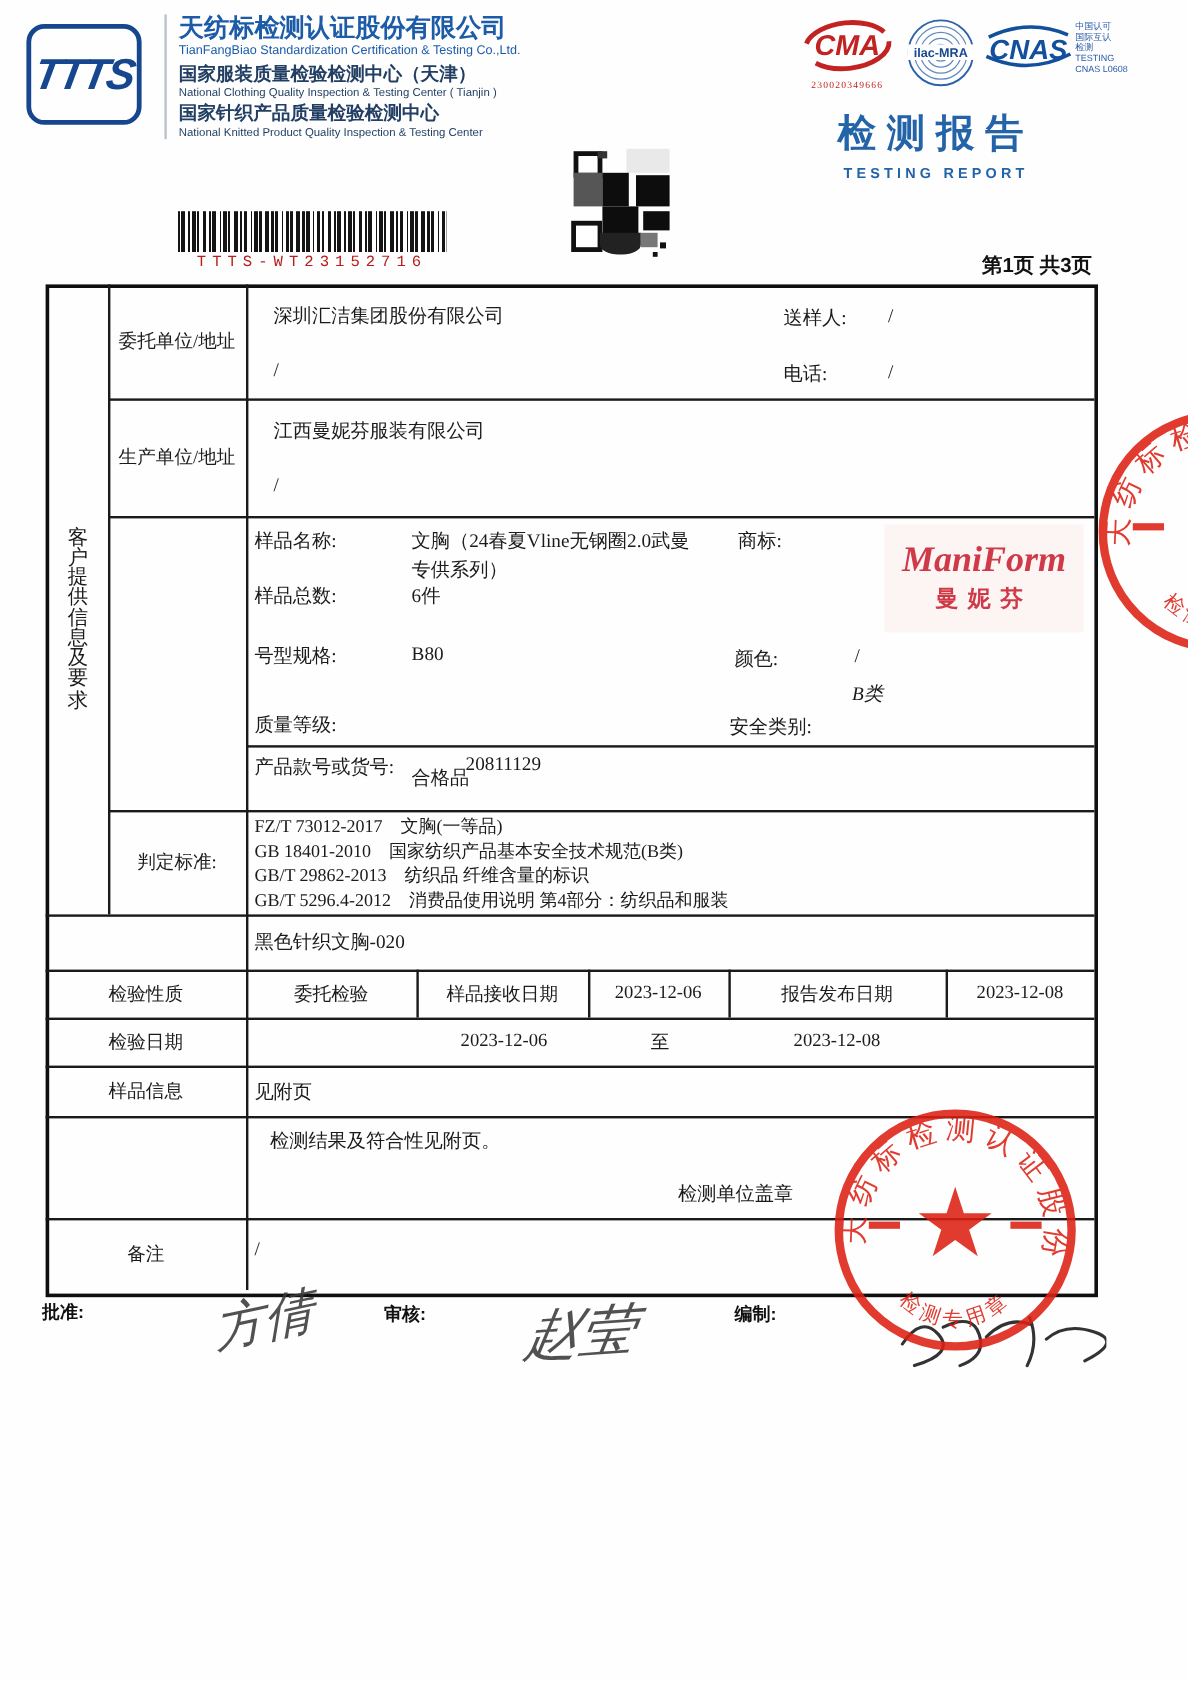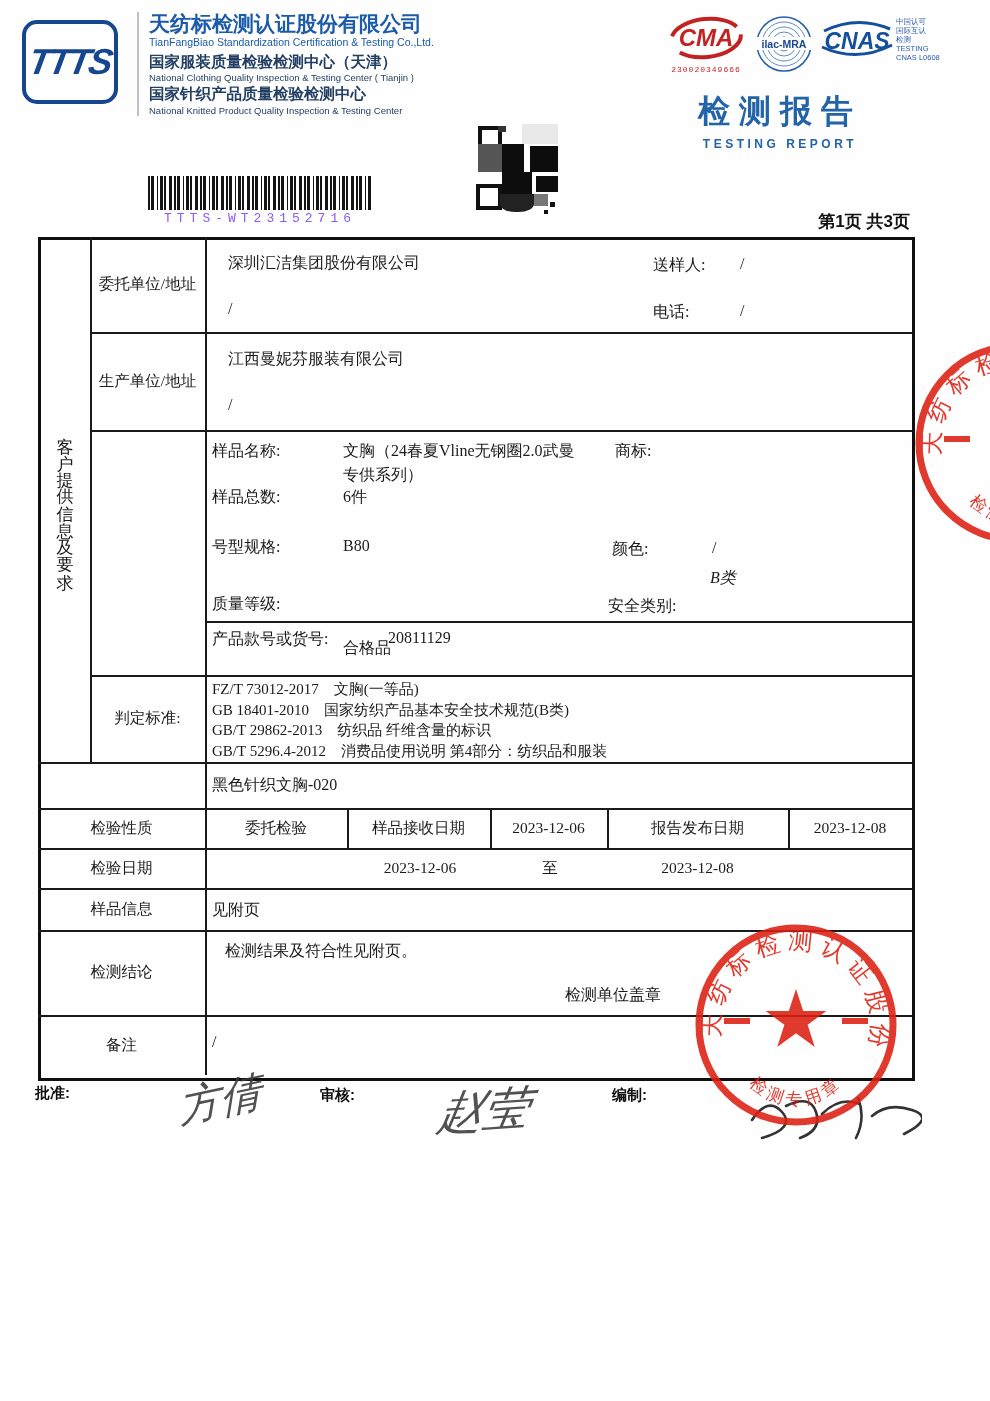--- a/index.html
+++ b/index.html
@@ -26,7 +26,7 @@
   .rpt-title .cn{font-family:"Liberation Sans",sans-serif;font-weight:bold;font-size:32px;letter-spacing:9px;}
   .rpt-title .en{font-family:"Liberation Sans",sans-serif;font-weight:bold;font-size:12px;letter-spacing:3.5px;margin-top:3px;}
   .cma{position:absolute;left:664px;top:15px;width:84px;text-align:center;}
-  .cma .num{font-family:Liberation Mono, monospace;font-size:8px;color:#c32222;letter-spacing:1px;}
+  .cma .num{font-family:Liberation Serif, serif;font-size:8px;color:#c32222;letter-spacing:1px;}
   .ilac{position:absolute;left:754px;top:14px;}
   .cnas{position:absolute;left:818px;top:16px;}
   .cnas-txt{position:absolute;left:896px;top:17px;font-family:"Liberation Sans",sans-serif;

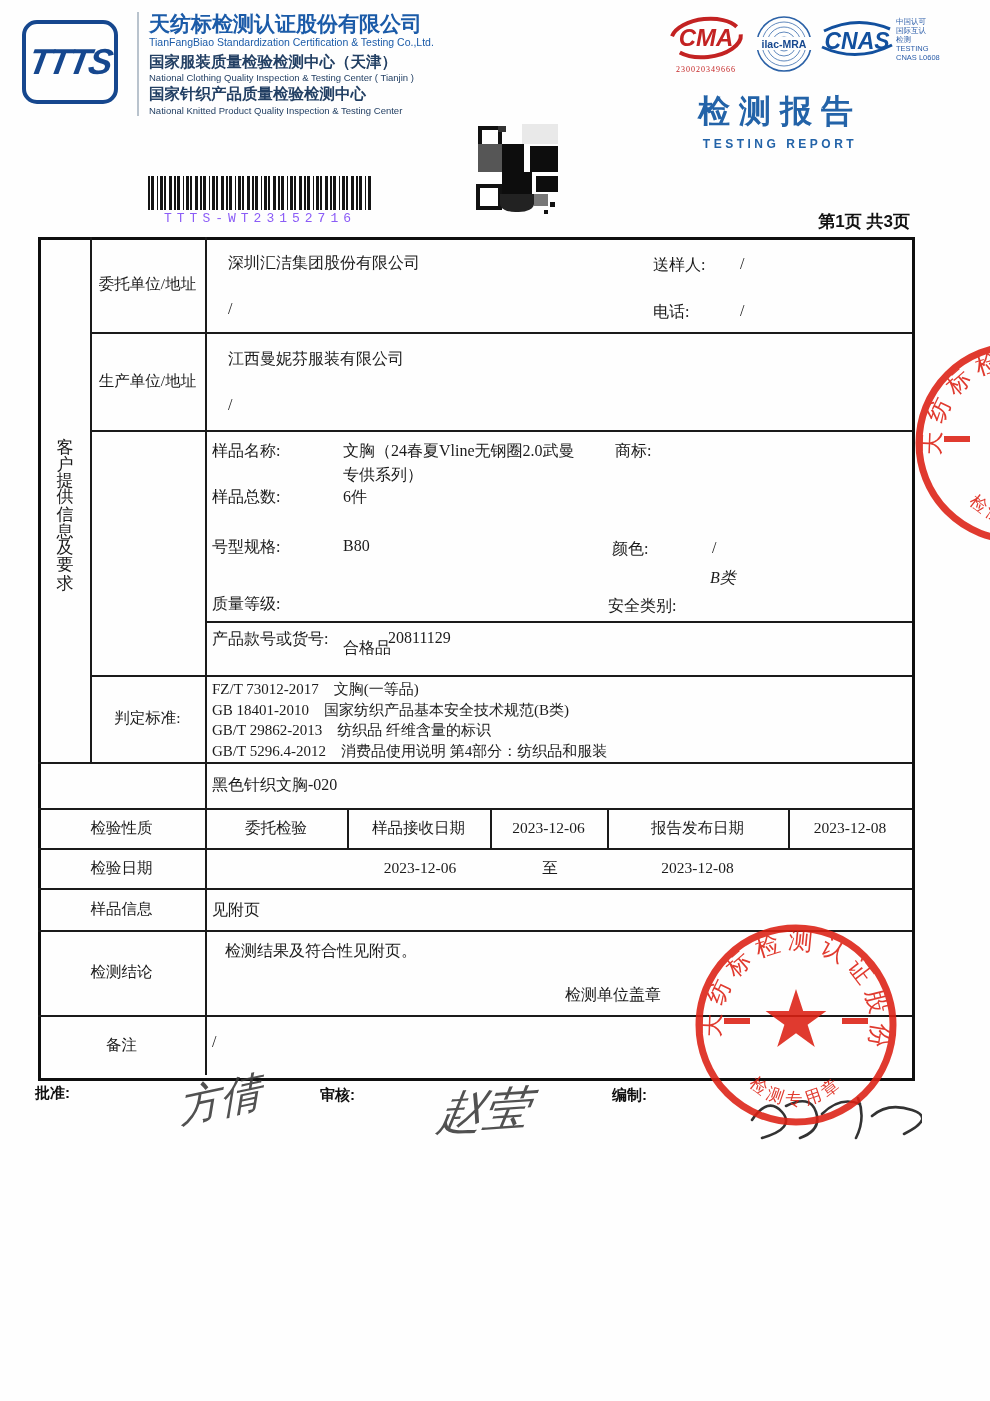--- a/index.html
+++ b/index.html
@@ -37,7 +37,7 @@
     #141414 9px 10px,#fff 10px 12px,#141414 12px 15px,#fff 15px 16px,#141414 16px 18px,#fff 18px 21px,
     #141414 21px 24px,#fff 24px 26px);}
   .barcode-txt{position:absolute;left:138px;top:211px;width:244px;text-align:center;
-    font-family:"Liberation Mono","DejaVu Sans Mono",monospace;font-size:13px;letter-spacing:5px;color:#8b5cf6;}
+    font-family:"Liberation Mono","DejaVu Sans Mono",monospace;font-size:13px;letter-spacing:5px;color:#b91c1c;}
   .qr{position:absolute;left:474px;top:124px;width:84px;height:92px;}
   .qr div{position:absolute;}
   .pagenum{position:absolute;left:730px;top:210px;width:180px;text-align:right;

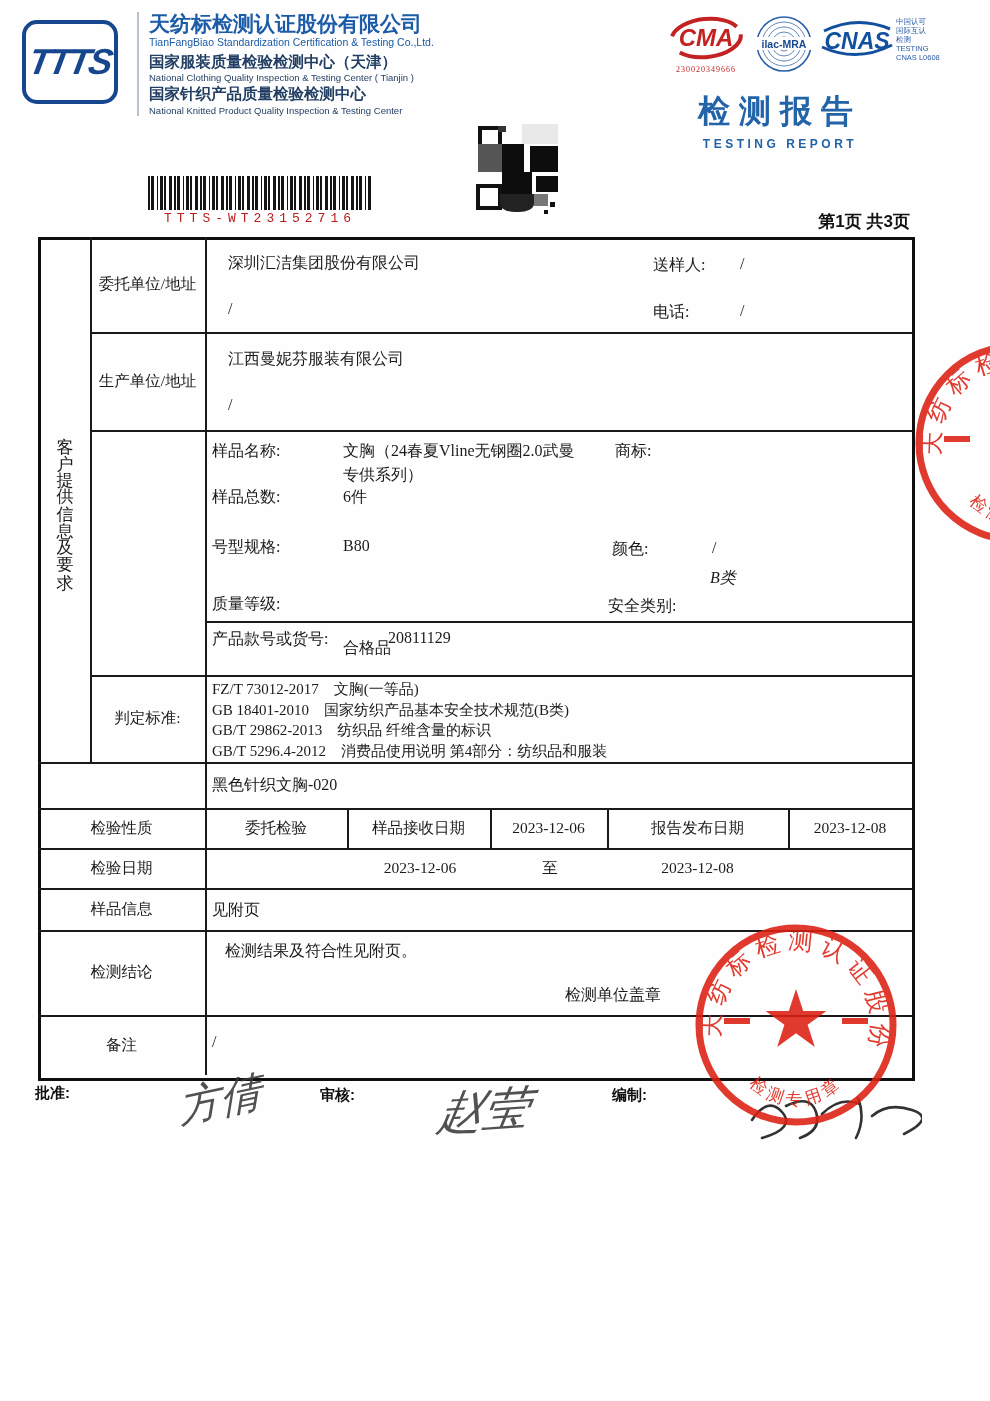--- a/index.html
+++ b/index.html
@@ -175,6 +175,10 @@
   <div class="txt" style="left:343px;top:465px;">专供系列）</div>
   <div class="txt" style="left:615px;top:441px;">商标:</div>
 
+  <div class="brand">
+    <div class="m1">ManiForm</div>
+    <div class="m2">曼妮芬</div>
+  </div>
 
   <div class="txt" style="left:212px;top:487px;">样品总数:</div>
   <div class="txt" style="left:343px;top:487px;">6件</div>

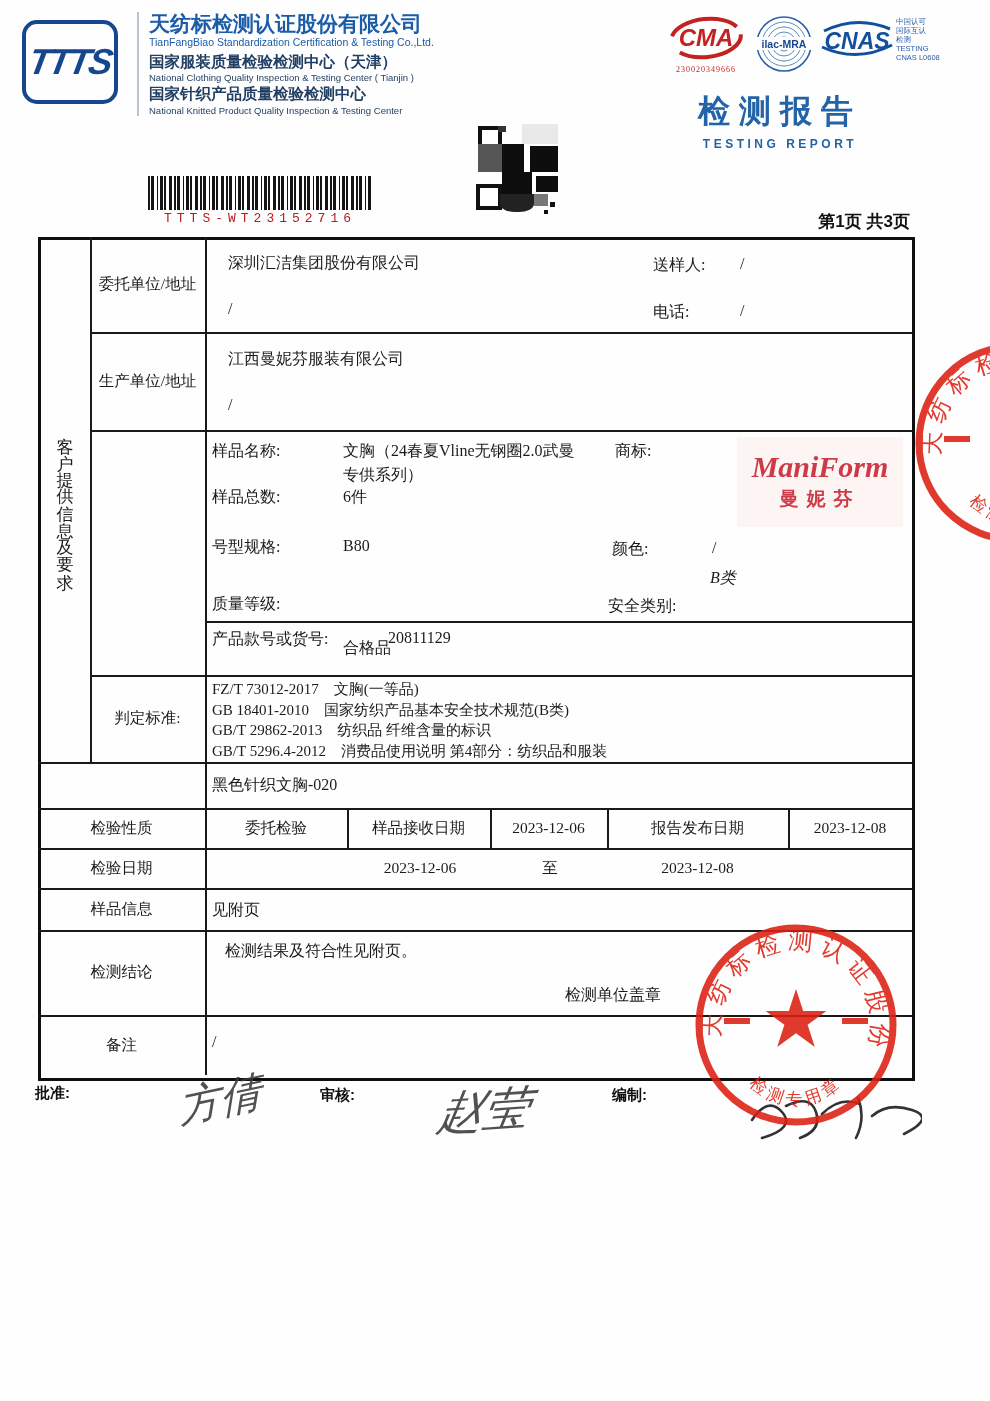--- a/index.html
+++ b/index.html
@@ -218,7 +218,6 @@
   <div class="cell" style="left:40px;top:890px;width:163px;height:38px;">样品信息</div>
   <div class="txt" style="left:212px;top:900px;">见附页</div>
 
-  <div class="cell" style="left:40px;top:932px;width:163px;height:81px;">检测结论</div>
   <div class="txt" style="left:225px;top:941px;font-family:Liberation Mono, monospace;">检测结果及符合性见附页。</div>
   <div class="txt" style="left:565px;top:985px;">检测单位盖章</div>
 

